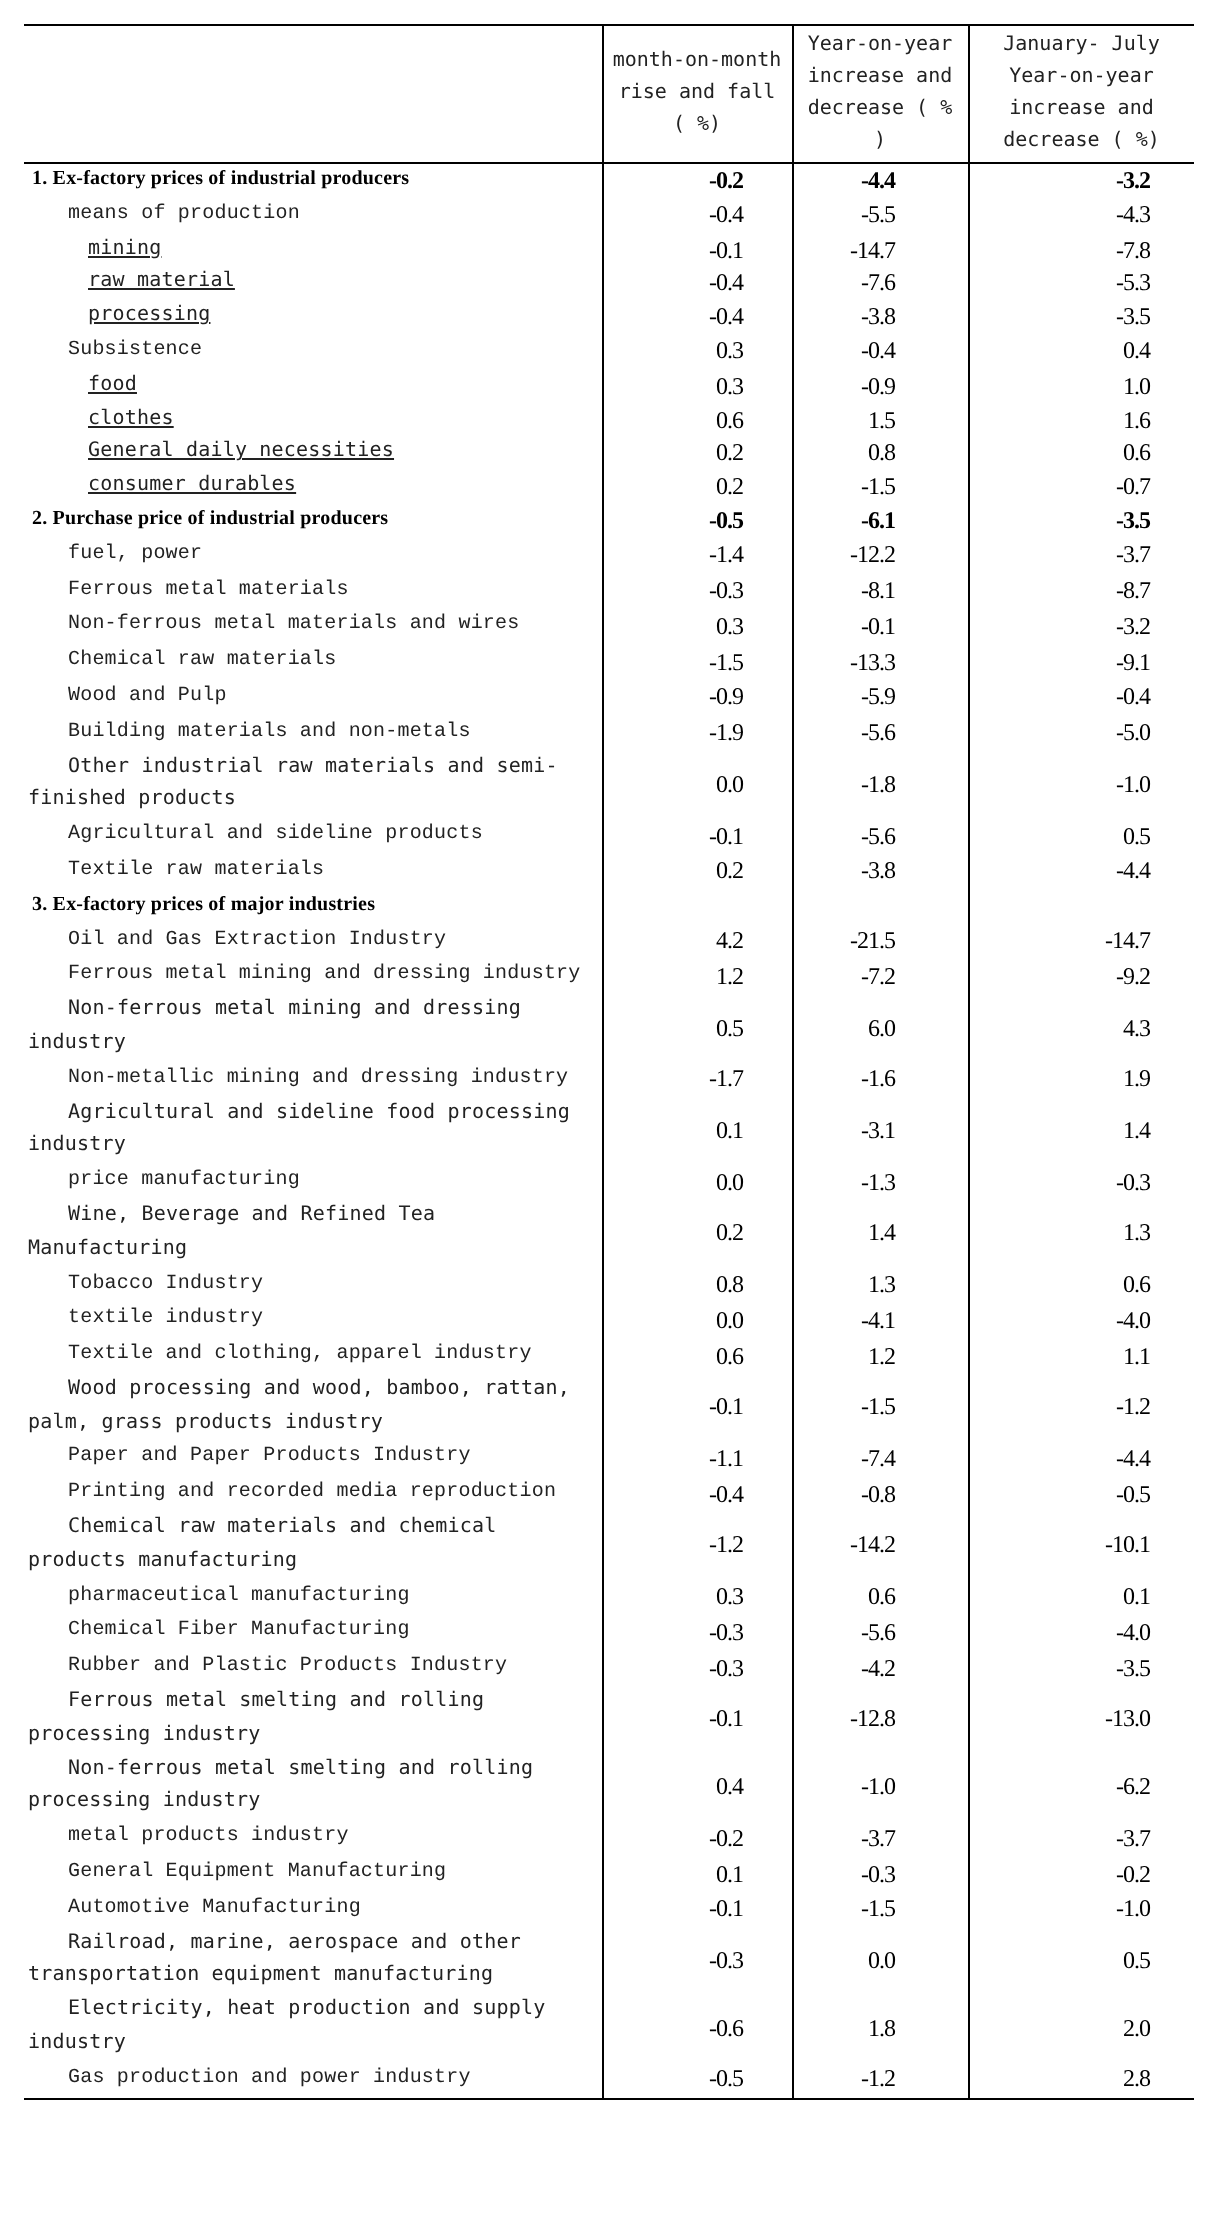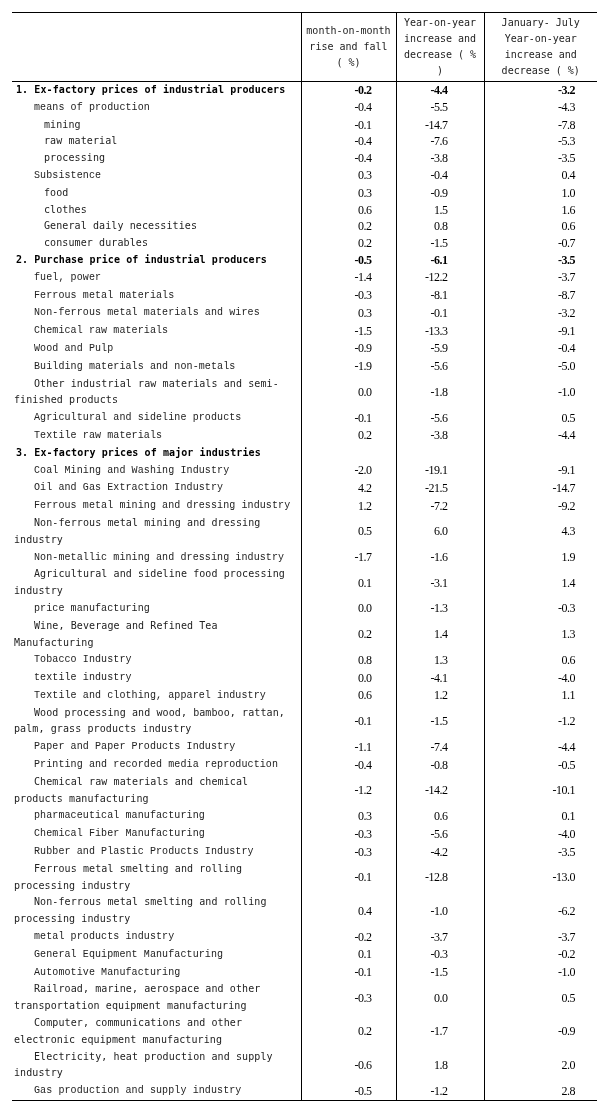--- a/index.html
+++ b/index.html
@@ -30,7 +30,7 @@
   .tbl td.label .ind1 { display: inline; padding-left: 20px; font-family: Liberation Mono, monospace; }
   .tbl td.label .ind2 { display: inline; padding-left: 30px; }
   .tbl td.label .hang { display: block; text-indent: 20px; }
-  .tbl tr.sec td.label { font-weight: bold; color: #000; padding-left: 4px; }
+  .tbl tr.sec td.label { font-weight: bold; color: #000; padding-left: 4px; font-family: Liberation Serif, serif; }
   .tbl td.num {
     text-align: right; font-family: "Liberation Serif", "DejaVu Serif", serif;
     font-size: 12px; letter-spacing: -0.5px; padding-right: 24px;

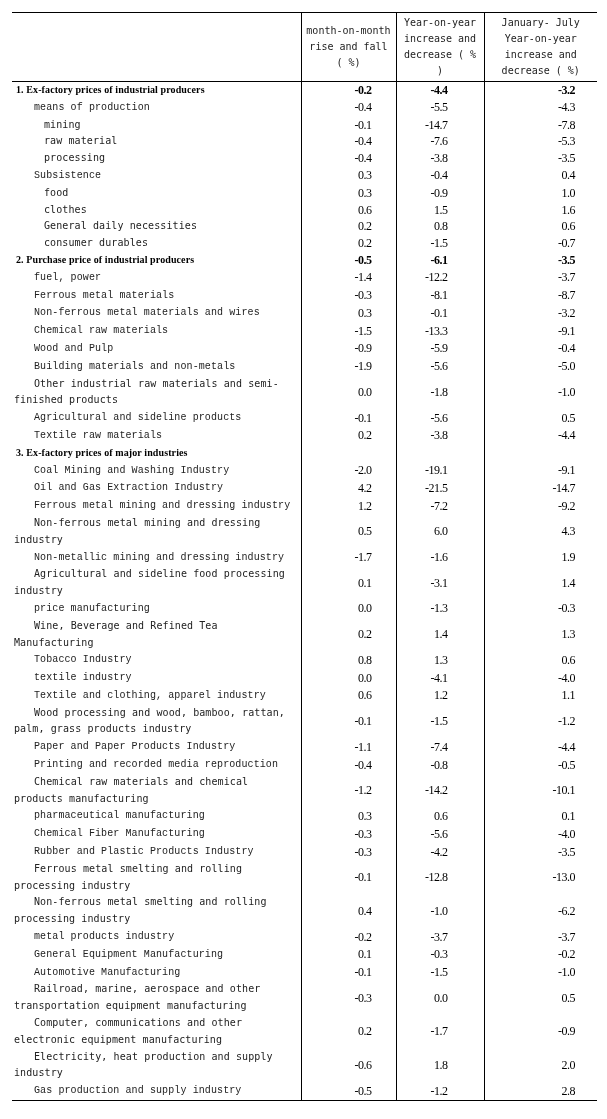--- a/index.html
+++ b/index.html
@@ -28,7 +28,7 @@
   }
   .tbl td.label { font-size: 10px; color: #222; letter-spacing: 0.1px; }
   .tbl td.label .ind1 { display: inline; padding-left: 20px; font-family: Liberation Mono, monospace; }
-  .tbl td.label .ind2 { display: inline; padding-left: 30px; }
+  .tbl td.label .ind2 { display: inline; padding-left: 30px; text-decoration: underline; }
   .tbl td.label .hang { display: block; text-indent: 20px; }
   .tbl tr.sec td.label { font-weight: bold; color: #000; padding-left: 4px; font-family: Liberation Serif, serif; }
   .tbl td.num {

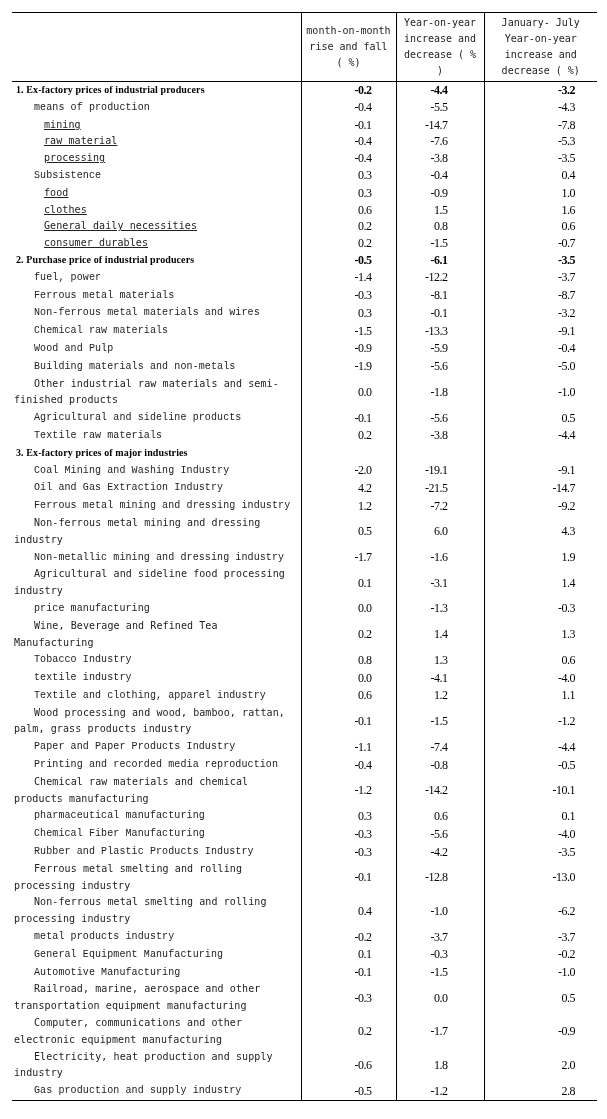--- a/index.html
+++ b/index.html
@@ -187,12 +187,6 @@
         <td class="num c3"></td>
       </tr>
       <tr>
-        <td class="label"><span class="ind1">Coal Mining and Washing Industry</span></td>
-        <td class="num c1">-2.0</td>
-        <td class="num c2">-19.1</td>
-        <td class="num c3">-9.1</td>
-      </tr>
-      <tr>
         <td class="label"><span class="ind1">Oil and Gas Extraction Industry</span></td>
         <td class="num c1">4.2</td>
         <td class="num c2">-21.5</td>

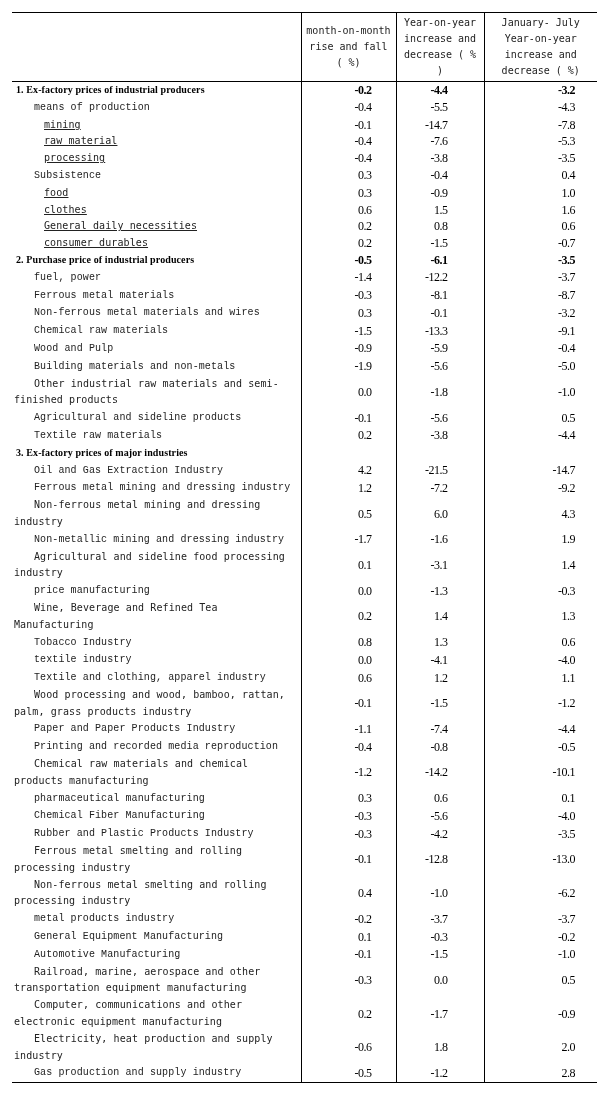--- a/index.html
+++ b/index.html
@@ -342,14 +342,6 @@
       </tr>
       <tr>
         <td class="label">
-          <span class="hang">Computer, communications and other electronic equipment manufacturing</span>
-        </td>
-        <td class="num c1">0.2</td>
-        <td class="num c2">-1.7</td>
-        <td class="num c3">-0.9</td>
-      </tr>
-      <tr>
-        <td class="label">
           <span class="hang">Electricity, heat production and supply industry</span>
         </td>
         <td class="num c1">-0.6</td>

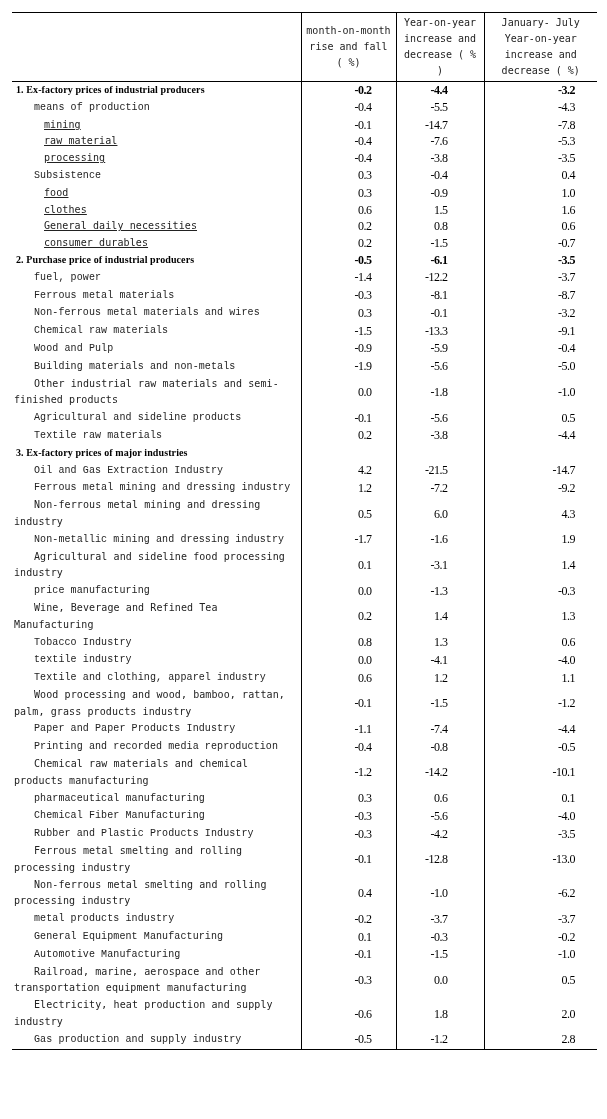--- a/index.html
+++ b/index.html
@@ -349,7 +349,7 @@
         <td class="num c3">2.0</td>
       </tr>
       <tr>
-        <td class="label"><span class="ind1">Gas production and supply industry</span></td>
+        <td class="label"><span class="ind1">Gas production and power industry</span></td>
         <td class="num c1">-0.5</td>
         <td class="num c2">-1.2</td>
         <td class="num c3">2.8</td>

